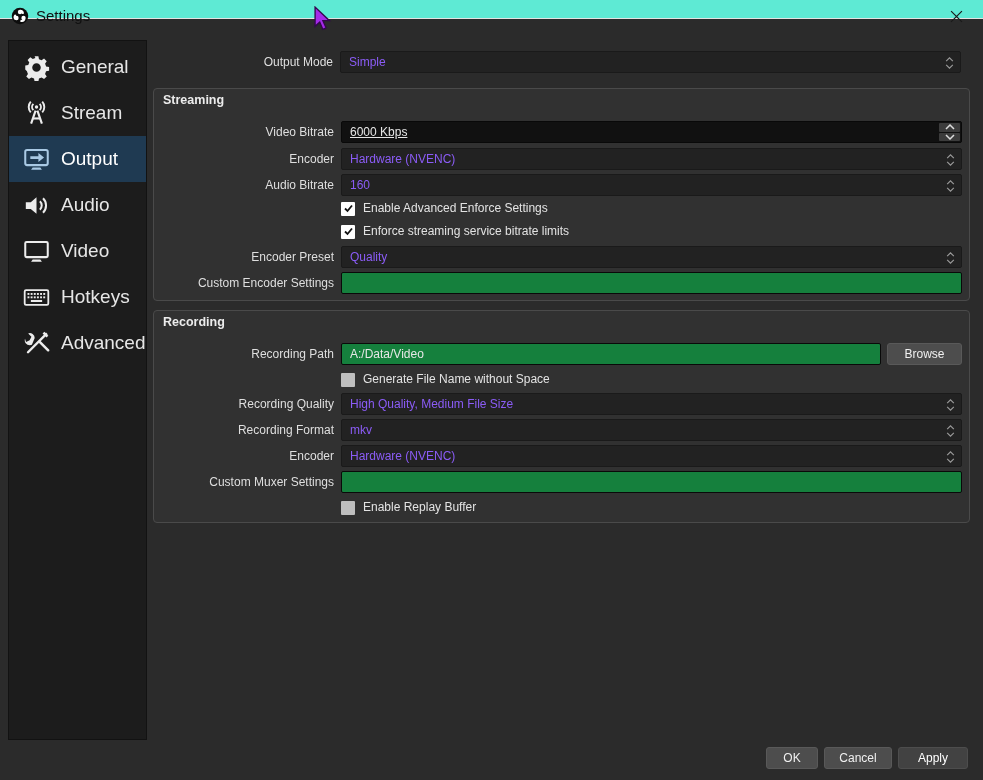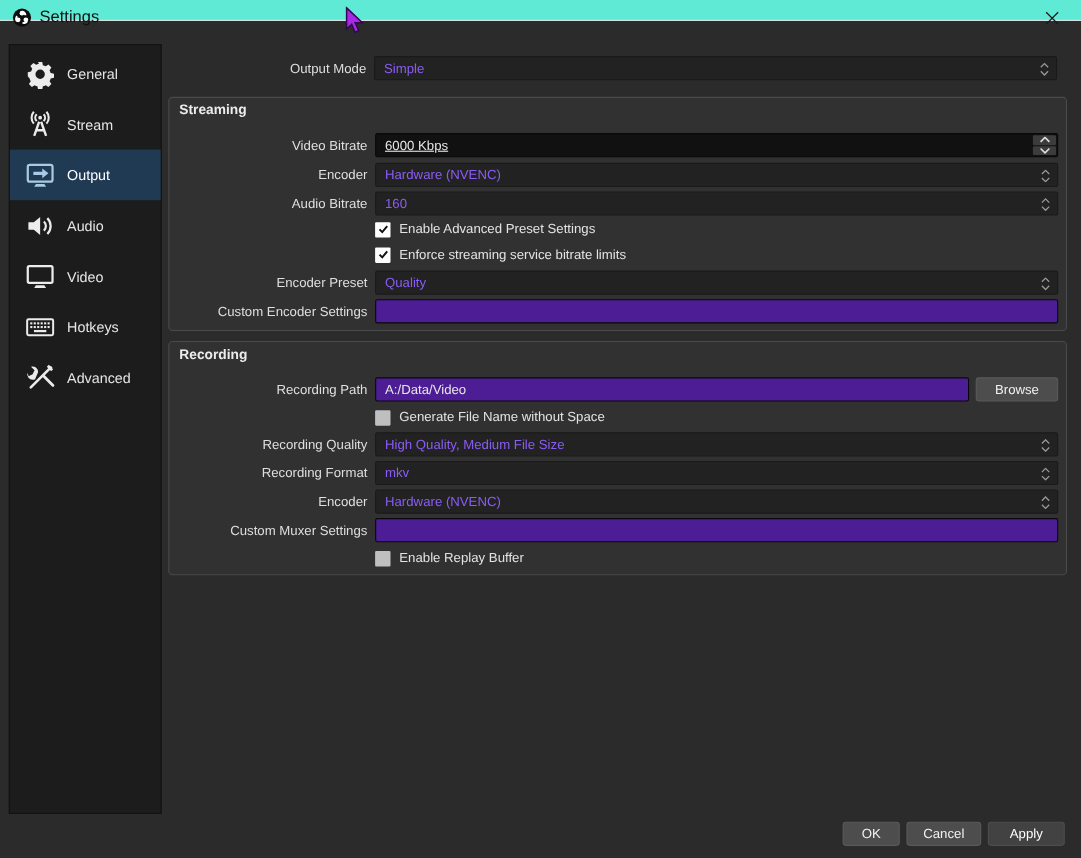--- a/index.html
+++ b/index.html
@@ -18,7 +18,7 @@
 
   
   .sidebar { position:absolute; left:8px; top:8px; width:139px; height:700px; background:#1c1c1c; border:1px solid #121212; padding-top:3px; }
-  .side-item { position:relative; height:46px; display:flex; align-items:center; color:#e6e6e6; font-size:13px; cursor:default; }
+  .side-item { position:relative; height:46px; display:flex; align-items:center; color:#e6e6e6; font-size:19px; cursor:default; }
   .side-item .ic { width:30px; height:30px; margin:0 10px 0 12px; display:flex; align-items:center; justify-content:center; color:#ececec; }
   .side-item.selected { background:#1f3a52; color:#ffffff; }
   .side-item.selected .ic { color:#a9c9e4; }

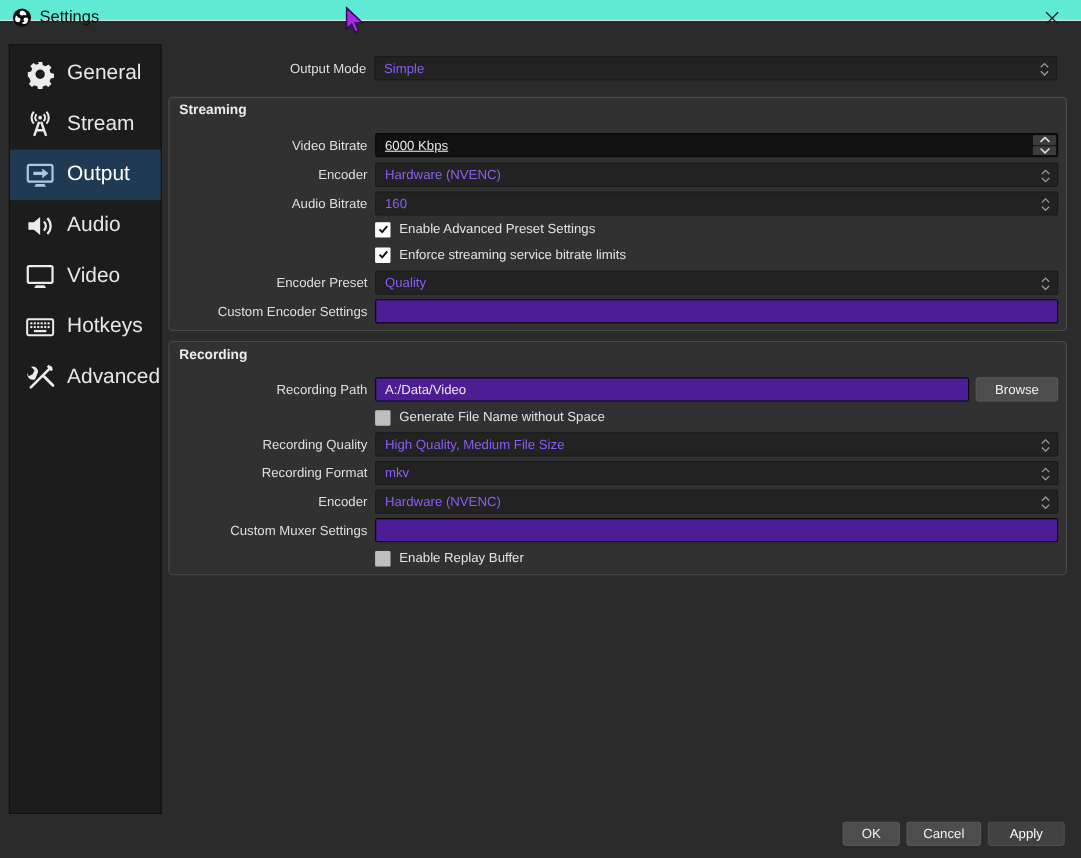--- a/index.html
+++ b/index.html
@@ -245,7 +245,7 @@
                 <path d="M2 5.5 L4.5 8 L9 2.5" stroke="#111" stroke-width="1.8" fill="none"></path>
               </svg>
           </span>
-          <span class="cbl">Enable Advanced Preset Settings</span>
+          <span class="cbl">Enable Advanced Enforce Settings</span>
         </div>
 
         <div class="chkrow" style="top:135px">

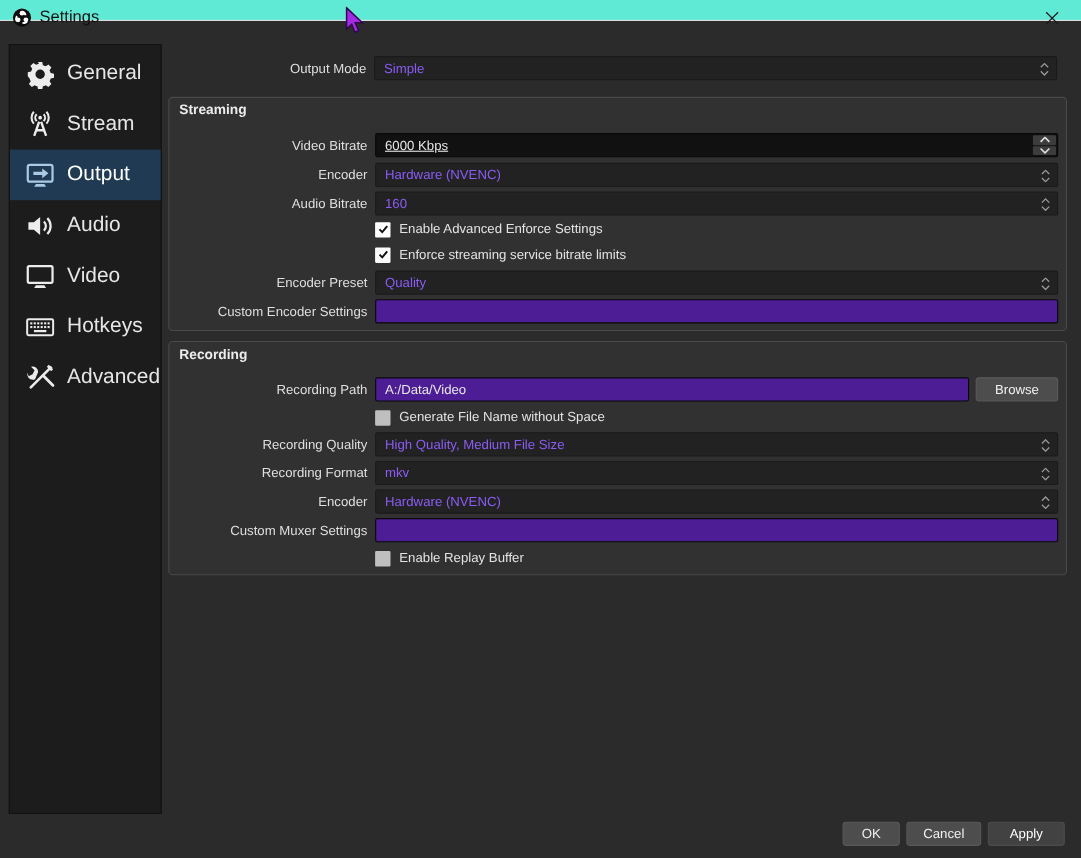--- a/index.html
+++ b/index.html
@@ -45,7 +45,7 @@
   .spin-btn { flex:1; background:#3c3c3c; border-radius:1px; display:flex; align-items:center; justify-content:center; }
   .spin-btn svg { width:10px; height:6px; display:block; }
 
-  .txt { position:absolute; height:22px; background:#4c1d95; border:1px solid #090909; border-radius:2px; color:#e6e6e6; font-size:12px; padding:0 8px; outline:none; }
+  .txt { position:absolute; height:22px; background:#15803d; border:1px solid #090909; border-radius:2px; color:#e6e6e6; font-size:12px; padding:0 8px; outline:none; }
   .txt.full { left:187px; width:621px; }
 
   

